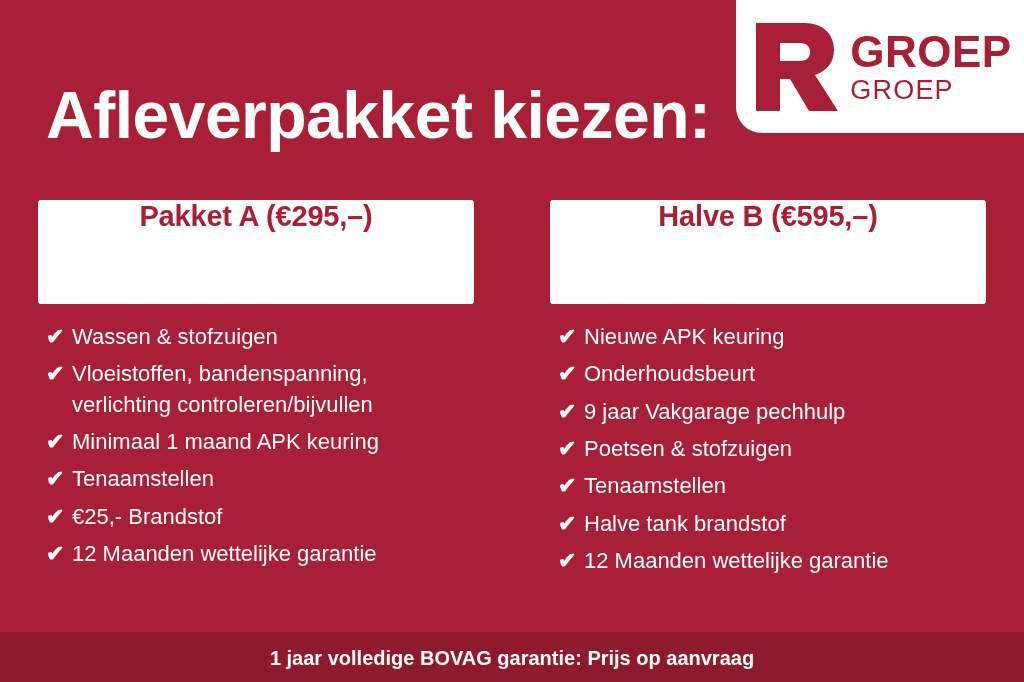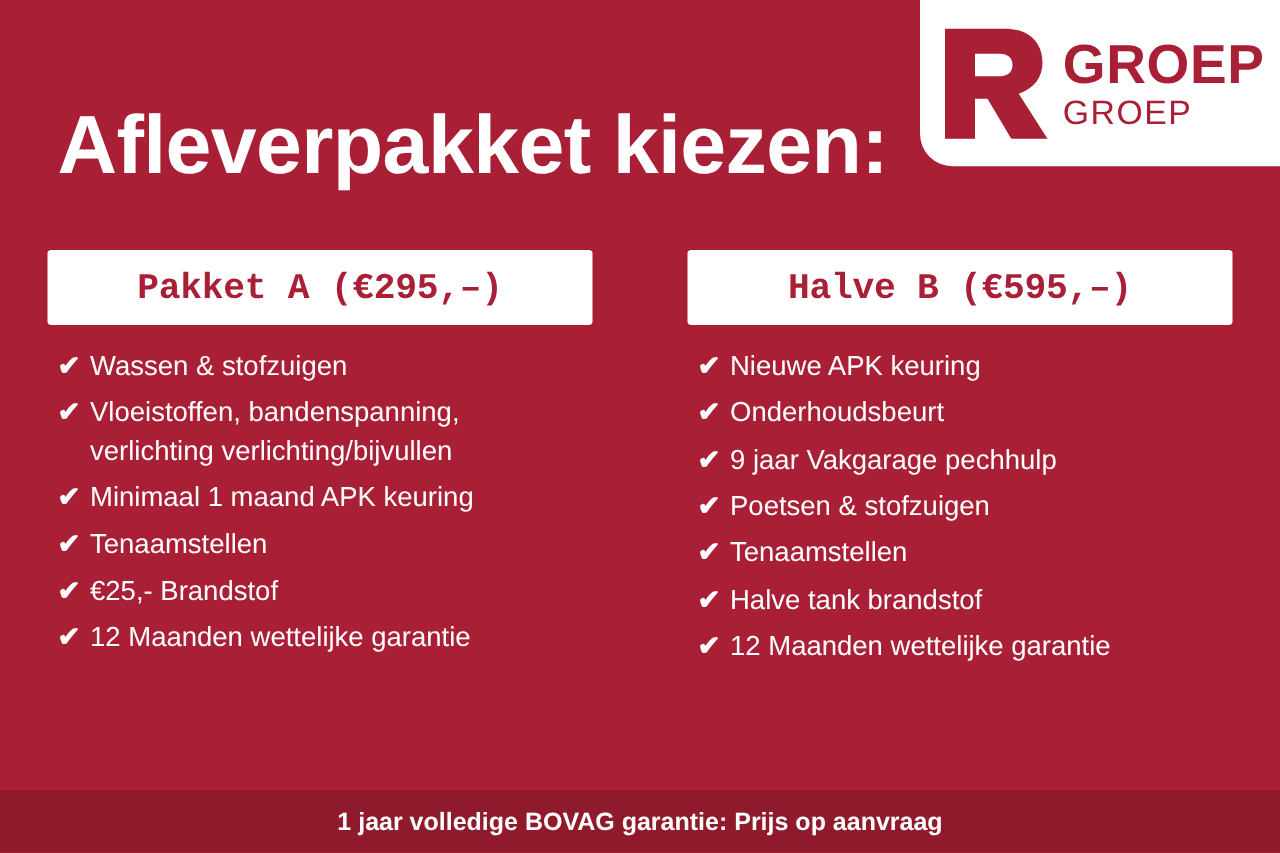--- a/index.html
+++ b/index.html
@@ -81,11 +81,10 @@
   .package-header {
     background: #FFFFFF;
     border-radius: 3px;
-    height: 60px;
-    display: flex;
-    align-items: center;
-    justify-content: center;
-    font-family: Liberation Mono, monospace;
+    height: 104px;
+    display: flex;
+    align-items: flex-start;
+    justify-content: center;
   }
   #package-a .package-header { width: 436px; }
   #package-b .package-header { width: 436px; }

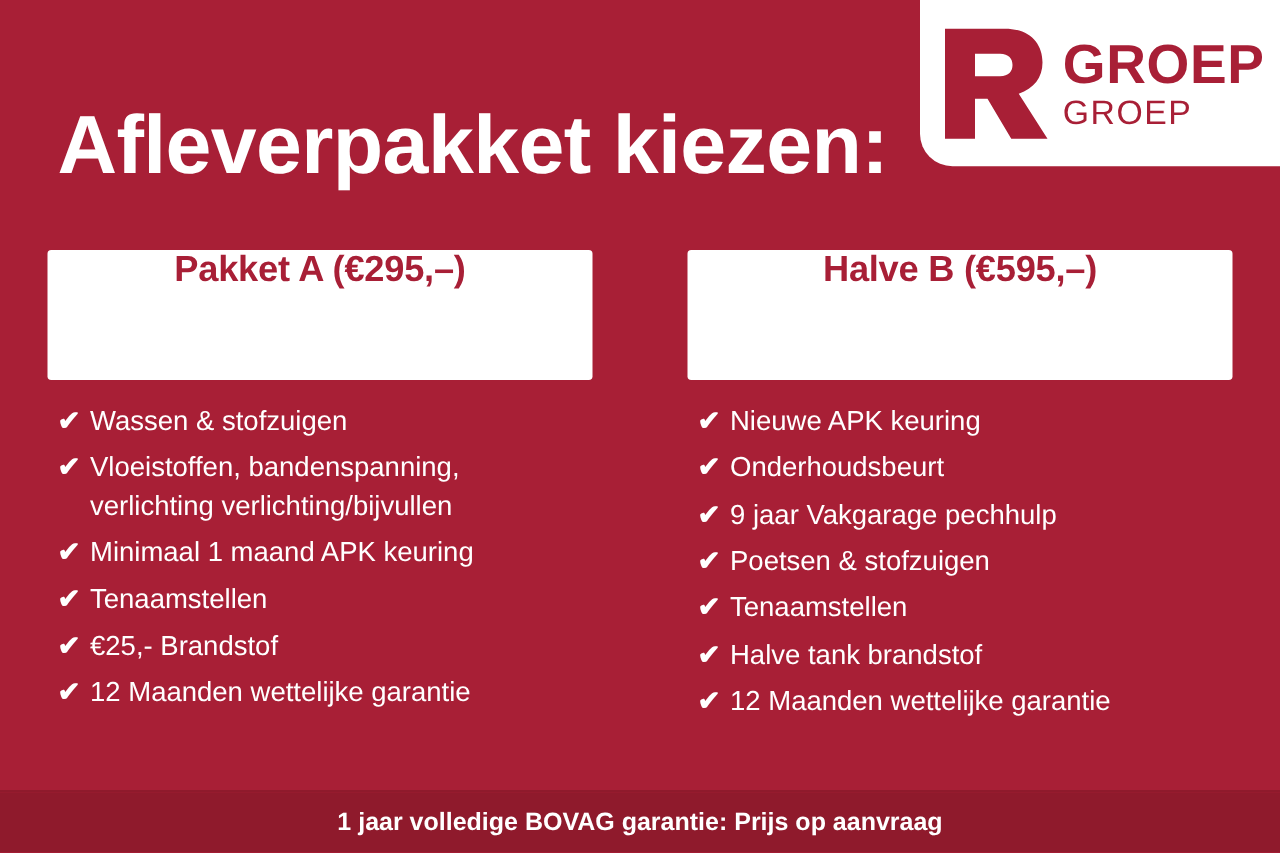--- a/index.html
+++ b/index.html
@@ -174,7 +174,7 @@
       <li class="feature-item">
         <span class="check">✔</span>
         <span class="feature-text">Vloeistoffen, bandenspanning,
-verlichting verlichting/bijvullen</span>
+verlichting controleren/bijvullen</span>
       </li>
       <li class="feature-item">
         <span class="check">✔</span>

